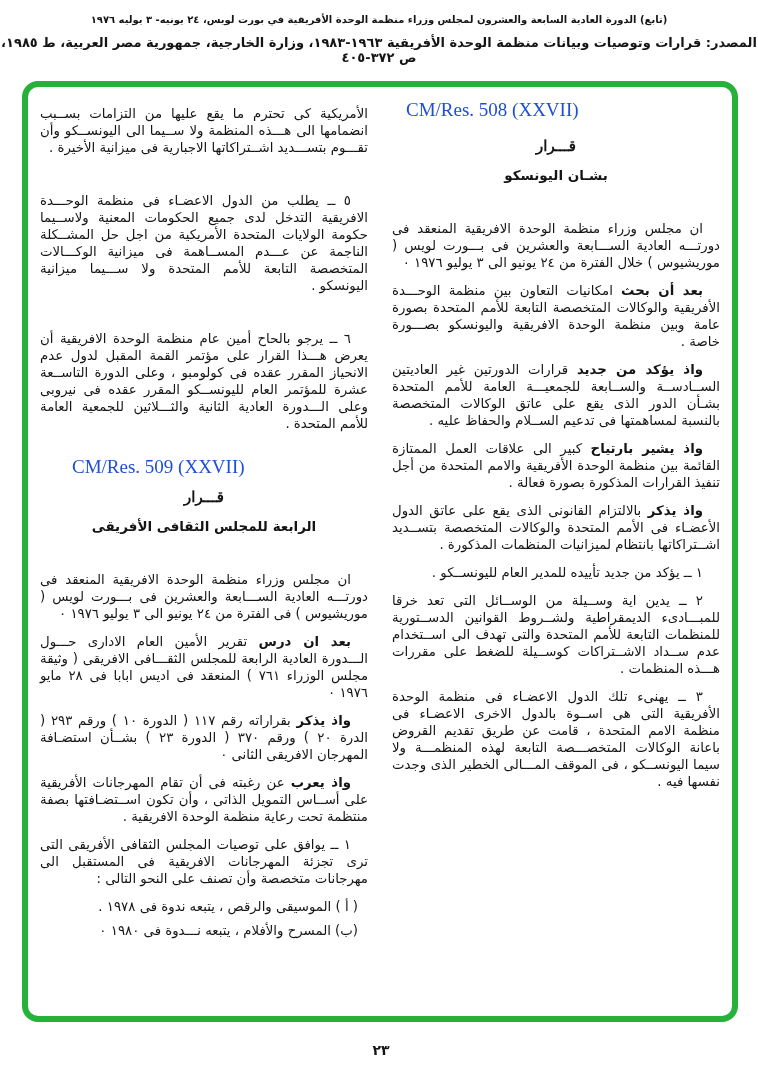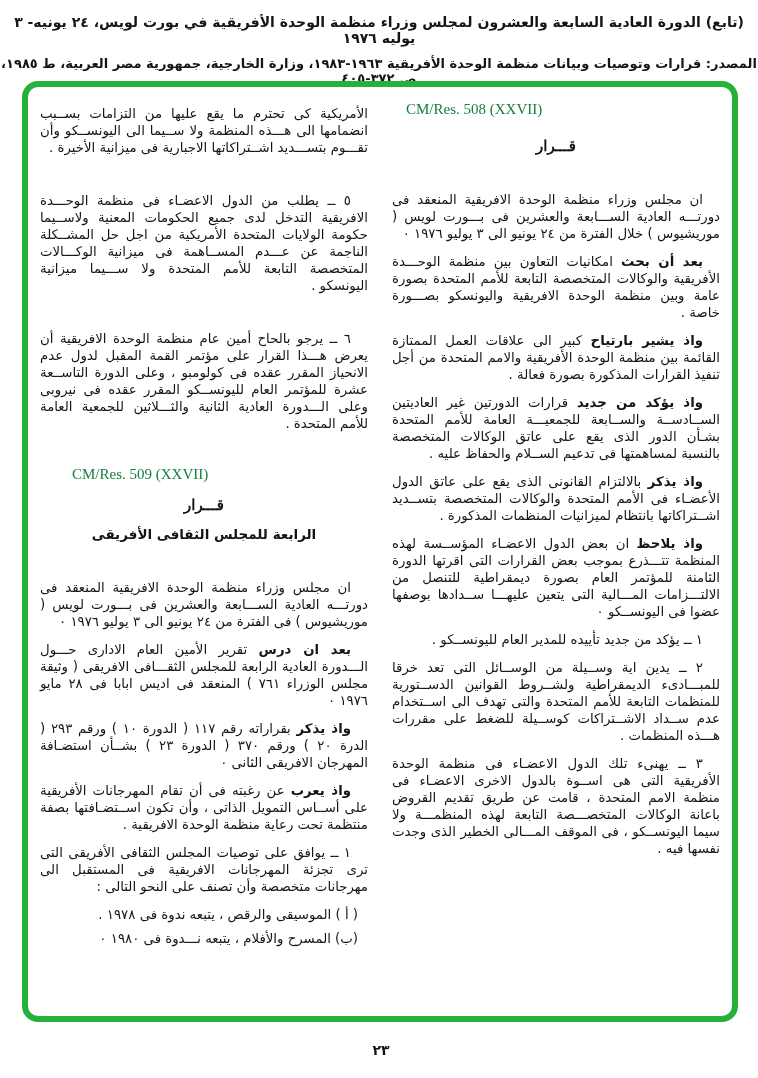--- a/index.html
+++ b/index.html
@@ -8,7 +8,7 @@
     font-family:"DejaVu Sans",sans-serif;color:#151515;overflow:hidden;
   }
   .header{position:absolute;top:14px;left:0;right:0;text-align:center;direction:rtl;}
-  .header .h1{font-size:14px;font-weight:bold;letter-spacing:0;}
+  .header .h1{font-size:10px;font-weight:bold;letter-spacing:0;}
   .header .h2{font-size:13px;font-weight:bold;margin-top:10px;}
   .frame{
     position:absolute;left:22px;top:81px;width:704px;height:929px;

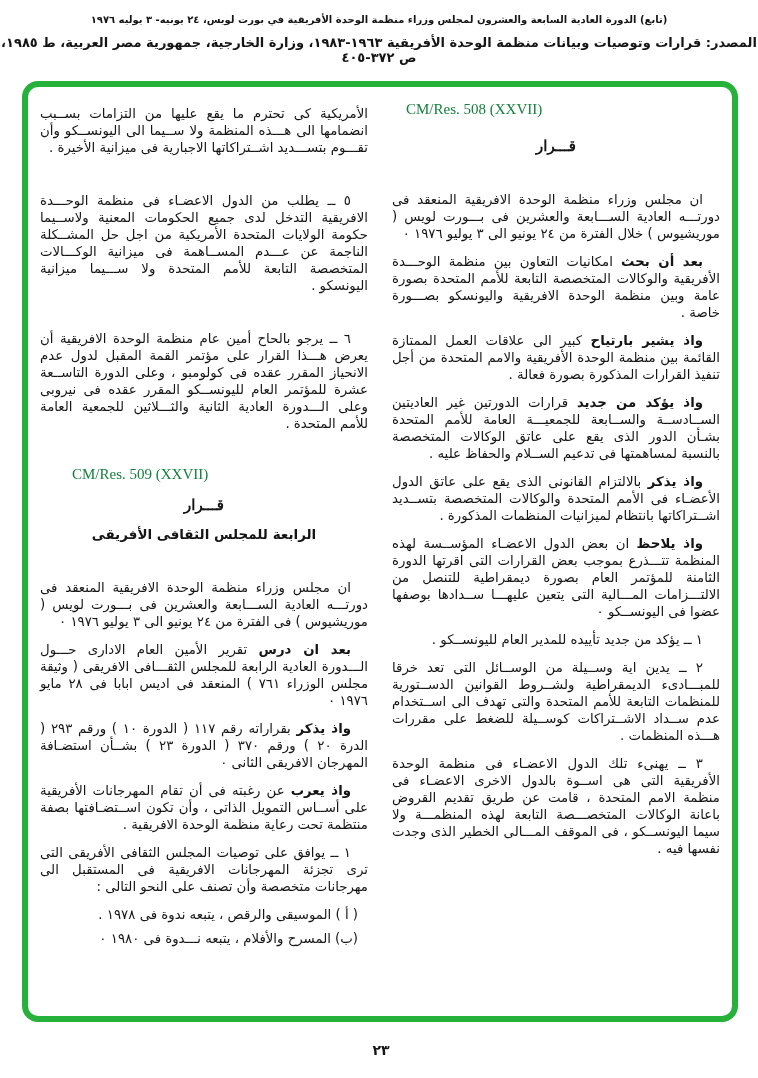--- a/index.html
+++ b/index.html
@@ -21,7 +21,7 @@
   .col{flex:1;direction:rtl;text-align:justify;font-size:13.3px;line-height:17px;}
   .resid{
     direction:ltr;text-align:left;font-family:"Liberation Serif","DejaVu Serif",serif;
-    font-size:15px;color:#15803d;margin:2px 0 20px;padding-left:14px;
+    font-size:19px;color:#1d4ed8;margin:2px 0 20px;padding-left:14px;
   }
   .resid.second{margin:34px 0 14px;padding-left:32px;}
   .title{text-align:center;font-weight:bold;font-size:15px;margin:8px 0 12px;font-family:Liberation Serif, serif;}

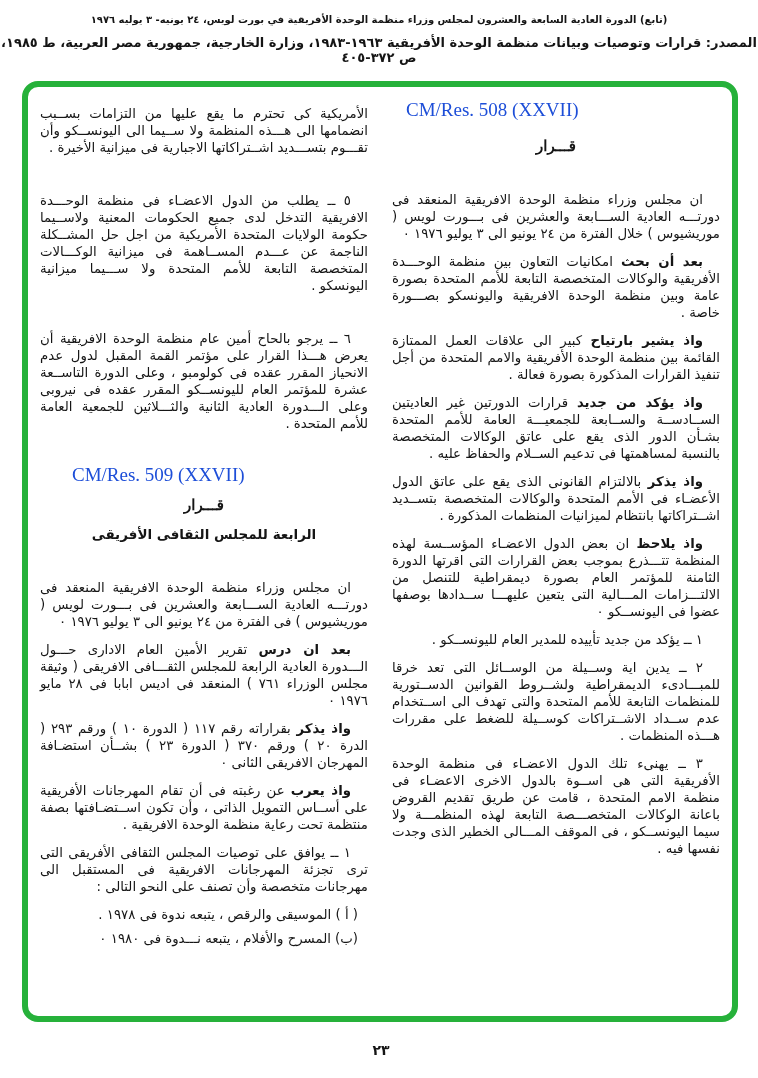--- a/index.html
+++ b/index.html
@@ -53,6 +53,7 @@
       <div class="col">
         <div class="resid">CM/Res. 508 (XXVII)</div>
         <div class="title">قـــرار</div>
+        <div class="subtitle last">بشـان اليونسكو</div>
 
         <p class="para gap-top"><b class="lead"></b><span>ان مجلس وزراء منظمة الوحدة الافريقية المنعقد فى دورتـــه العادية الســـابعة والعشرين فى بـــورت لويس ( موريشيوس ) خلال الفترة من ٢٤ يونيو الى ٣ يوليو ١٩٧٦ ٠</span></p>
         <p class="para"><b class="lead">بعد أن بحث</b><span> امكانيات التعاون بين منظمة الوحـــدة الأفريقية والوكالات المتخصصة التابعة للأمم المتحدة بصورة عامة وبين منظمة الوحدة الافريقية واليونسكو بصـــورة خاصة .</span></p>

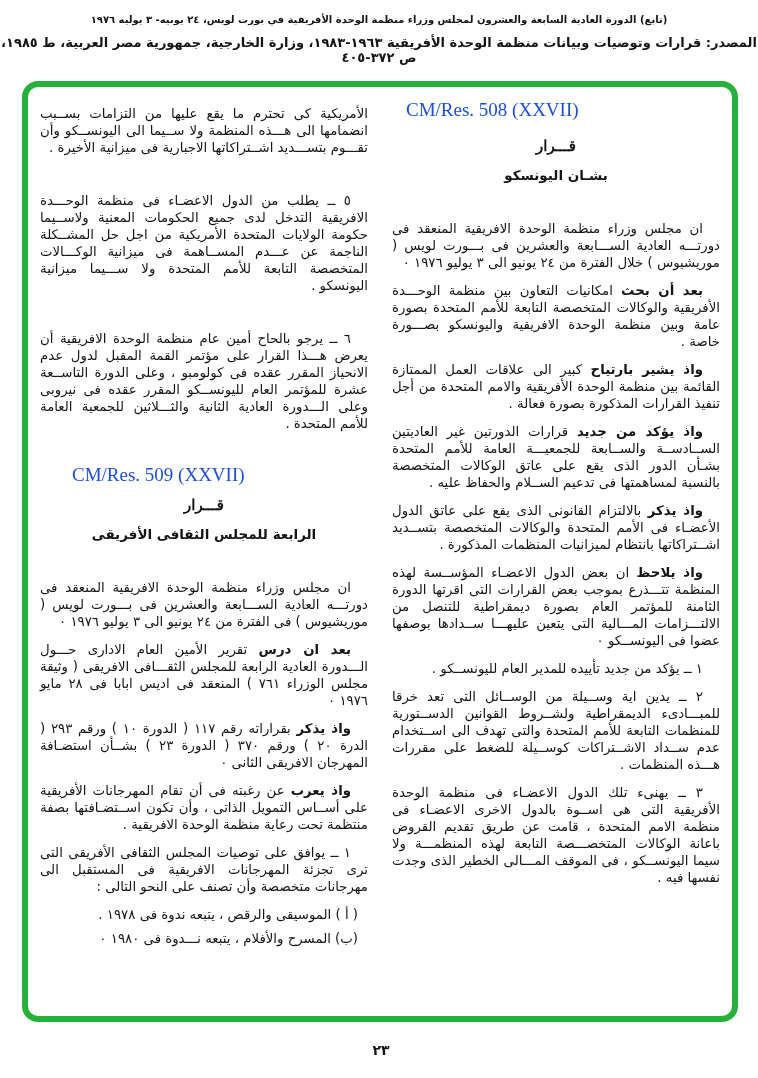--- a/index.html
+++ b/index.html
@@ -57,8 +57,8 @@
 
         <p class="para gap-top"><b class="lead"></b><span>ان مجلس وزراء منظمة الوحدة الافريقية المنعقد فى دورتـــه العادية الســـابعة والعشرين فى بـــورت لويس ( موريشيوس ) خلال الفترة من ٢٤ يونيو الى ٣ يوليو ١٩٧٦ ٠</span></p>
         <p class="para"><b class="lead">بعد أن بحث</b><span> امكانيات التعاون بين منظمة الوحـــدة الأفريقية والوكالات المتخصصة التابعة للأمم المتحدة بصورة عامة وبين منظمة الوحدة الافريقية واليونسكو بصـــورة خاصة .</span></p>
+        <p class="para"><b class="lead">واذ يؤكد من جديد</b><span> قرارات الدورتين غير العاديتين الســادســة والســابعة للجمعيـــة العامة للأمم المتحدة بشـأن الدور الذى يقع على عاتق الوكالات المتخصصة بالنسبة لمساهمتها فى تدعيم الســلام والحفاظ عليه .</span></p>
         <p class="para"><b class="lead">واذ يشير بارتياح</b><span> كبير الى علاقات العمل الممتازة القائمة بين منظمة الوحدة الأفريقية والامم المتحدة من أجل تنفيذ القرارات المذكورة بصورة فعالة .</span></p>
-        <p class="para"><b class="lead">واذ يؤكد من جديد</b><span> قرارات الدورتين غير العاديتين الســادســة والســابعة للجمعيـــة العامة للأمم المتحدة بشـأن الدور الذى يقع على عاتق الوكالات المتخصصة بالنسبة لمساهمتها فى تدعيم الســلام والحفاظ عليه .</span></p>
         <p class="para"><b class="lead">واذ يذكر</b><span> بالالتزام القانونى الذى يقع على عاتق الدول الأعضـاء فى الأمم المتحدة والوكالات المتخصصة بتســديد اشــتراكاتها بانتظام لميزانيات المنظمات المذكورة .</span></p>
         <p class="para"><b class="lead">واذ يلاحظ</b><span> ان بعض الدول الاعضـاء المؤســسة لهذه المنظمة تتـــذرع بموجب بعض القرارات التى اقرتها الدورة الثامنة للمؤتمر العام بصورة ديمقراطية للتنصل من الالتـــزامات المـــالية التى يتعين عليهـــا ســدادها بوصفها عضوا فى اليونســكو ٠</span></p>
         <p class="para"><b class="lead"></b><span>١ ــ يؤكد من جديد تأييده للمدير العام لليونســكو .</span></p>

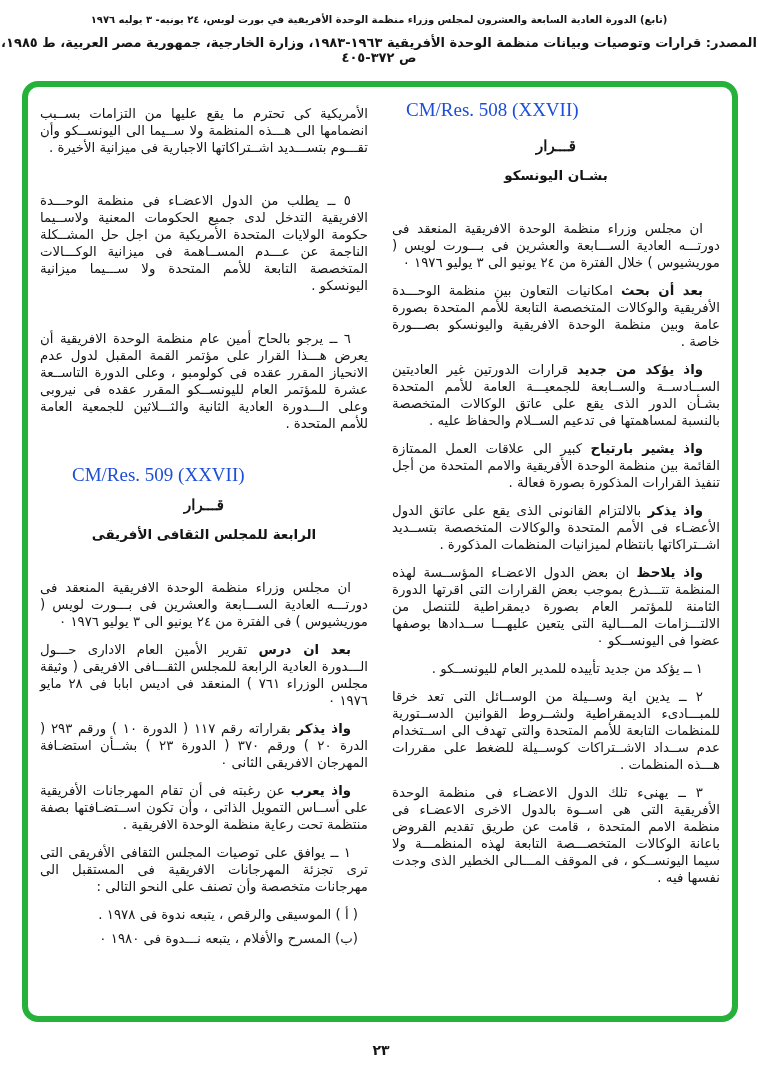--- a/index.html
+++ b/index.html
@@ -23,7 +23,7 @@
     direction:ltr;text-align:left;font-family:"Liberation Serif","DejaVu Serif",serif;
     font-size:19px;color:#1d4ed8;margin:2px 0 20px;padding-left:14px;
   }
-  .resid.second{margin:34px 0 14px;padding-left:32px;}
+  .resid.second{margin:26px 0 14px;padding-left:32px;}
   .title{text-align:center;font-weight:bold;font-size:15px;margin:8px 0 12px;font-family:Liberation Serif, serif;}
   .subtitle{text-align:center;font-weight:bold;font-size:13.5px;margin:4px 0;}
   .subtitle.last{margin-bottom:16px;}

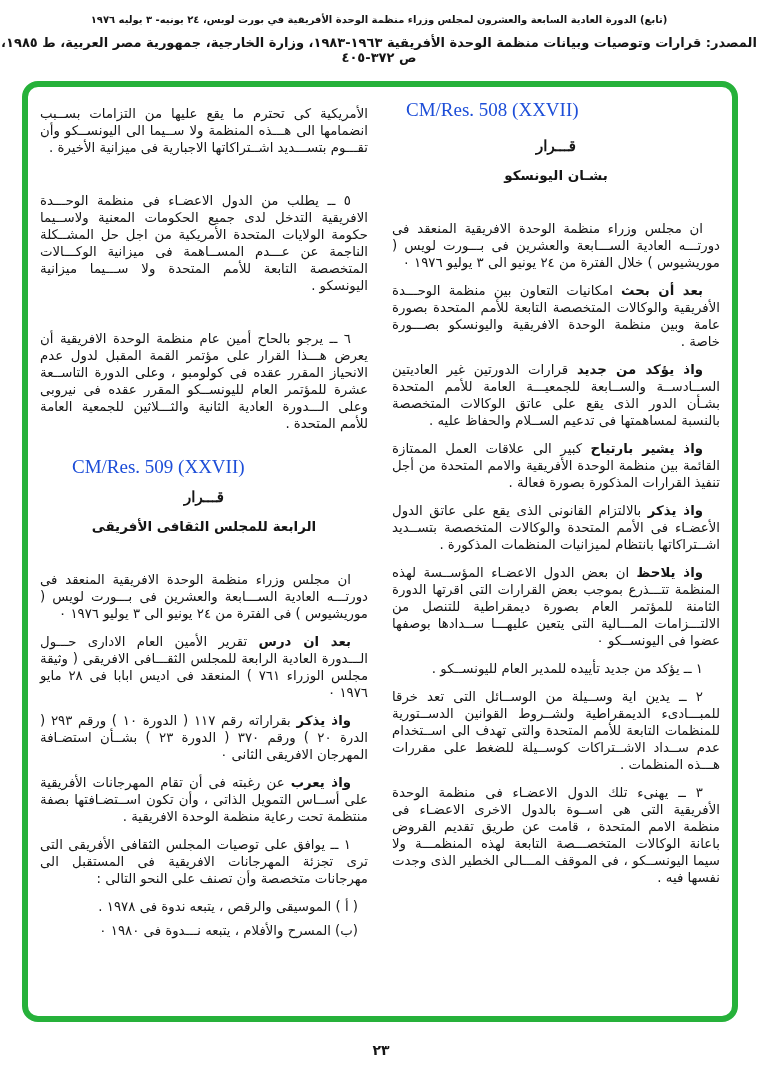--- a/index.html
+++ b/index.html
@@ -60,7 +60,6 @@
         <p class="para"><b class="lead">واذ يؤكد من جديد</b><span> قرارات الدورتين غير العاديتين الســادســة والســابعة للجمعيـــة العامة للأمم المتحدة بشـأن الدور الذى يقع على عاتق الوكالات المتخصصة بالنسبة لمساهمتها فى تدعيم الســلام والحفاظ عليه .</span></p>
         <p class="para"><b class="lead">واذ يشير بارتياح</b><span> كبير الى علاقات العمل الممتازة القائمة بين منظمة الوحدة الأفريقية والامم المتحدة من أجل تنفيذ القرارات المذكورة بصورة فعالة .</span></p>
         <p class="para"><b class="lead">واذ يذكر</b><span> بالالتزام القانونى الذى يقع على عاتق الدول الأعضـاء فى الأمم المتحدة والوكالات المتخصصة بتســديد اشــتراكاتها بانتظام لميزانيات المنظمات المذكورة .</span></p>
-        <p class="para"><b class="lead">واذ يلاحظ</b><span> ان بعض الدول الاعضـاء المؤســسة لهذه المنظمة تتـــذرع بموجب بعض القرارات التى اقرتها الدورة الثامنة للمؤتمر العام بصورة ديمقراطية للتنصل من الالتـــزامات المـــالية التى يتعين عليهـــا ســدادها بوصفها عضوا فى اليونســكو ٠</span></p>
         <p class="para"><b class="lead"></b><span>١ ــ يؤكد من جديد تأييده للمدير العام لليونســكو .</span></p>
         <p class="para"><b class="lead"></b><span>٢ ــ يدين اية وســيلة من الوســائل التى تعد خرقا للمبـــادىء الديمقراطية ولشــروط القوانين الدســتورية للمنظمات التابعة للأمم المتحدة والتى تهدف الى اســتخدام عدم ســداد الاشــتراكات كوســيلة للضغط على مقررات هـــذه المنظمات .</span></p>
         <p class="para"><b class="lead"></b><span>٣ ــ يهنىء تلك الدول الاعضـاء فى منظمة الوحدة الأفريقية التى هى اســوة بالدول الاخرى الاعضـاء فى منظمة الامم المتحدة ، قامت عن طريق تقديم القروض باعانة الوكالات المتخصـــصة التابعة لهذه المنظمـــة ولا سيما اليونســكو ، فى الموقف المـــالى الخطير الذى وجدت نفسها فيه .</span></p>

